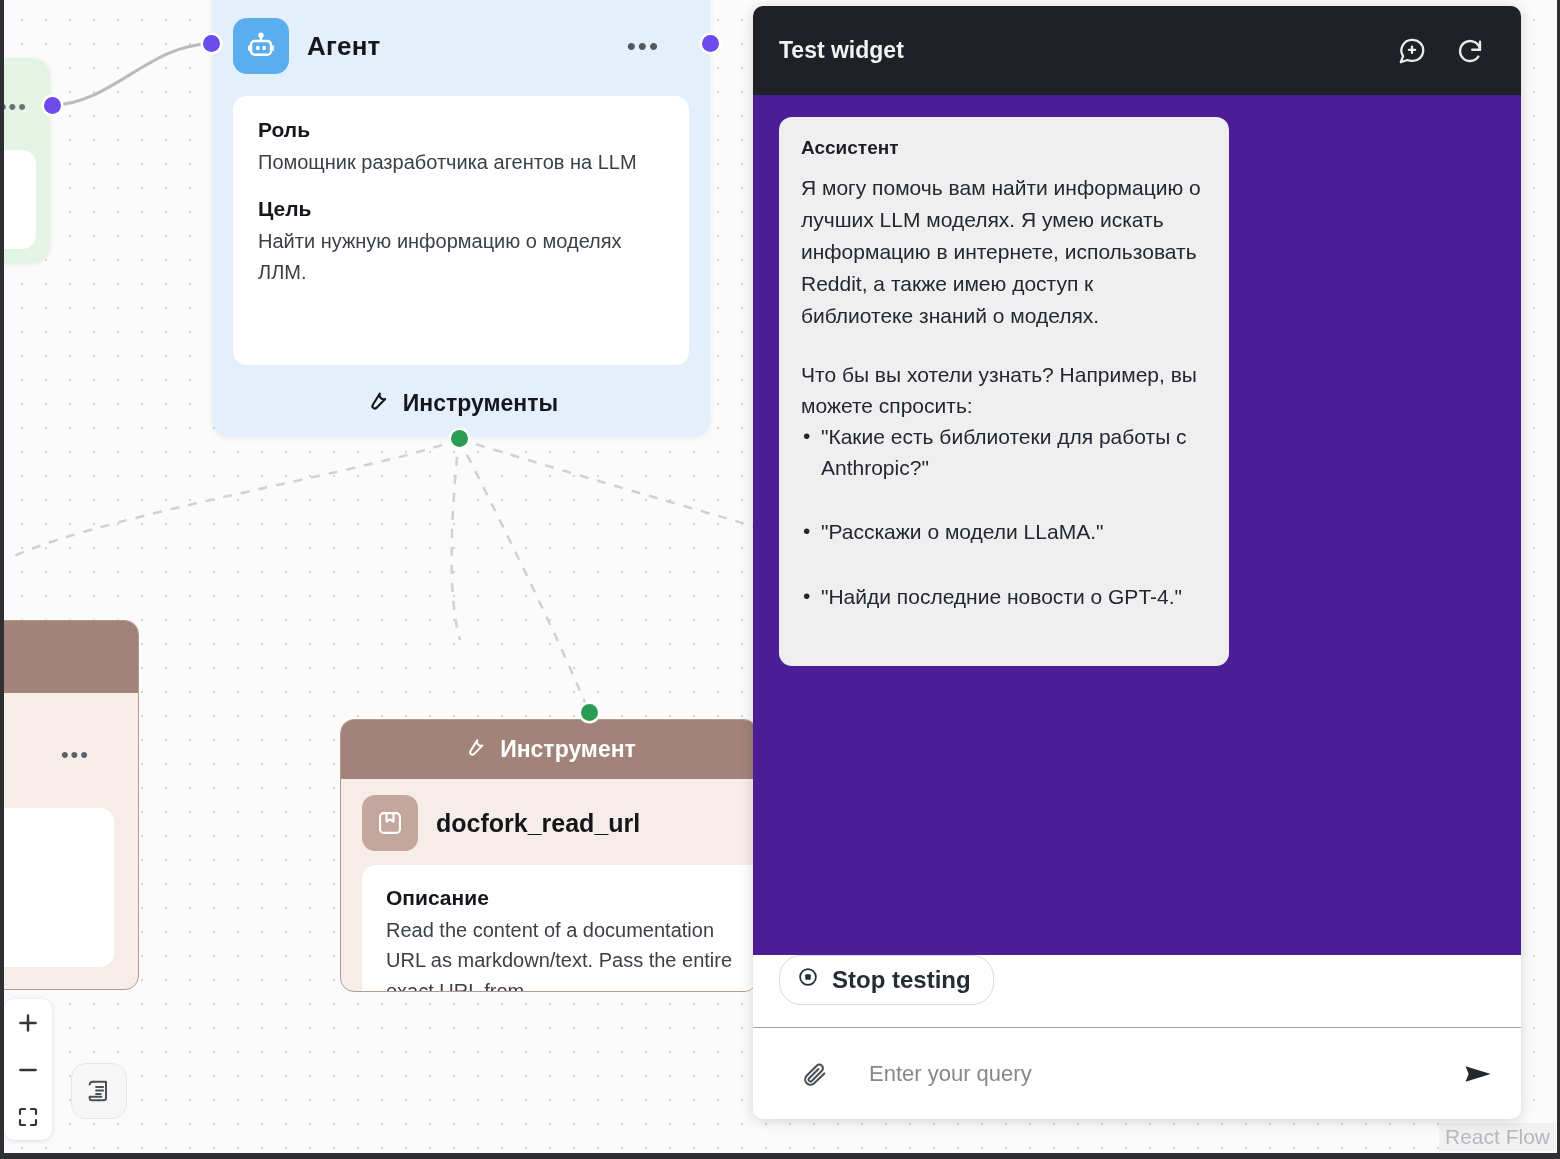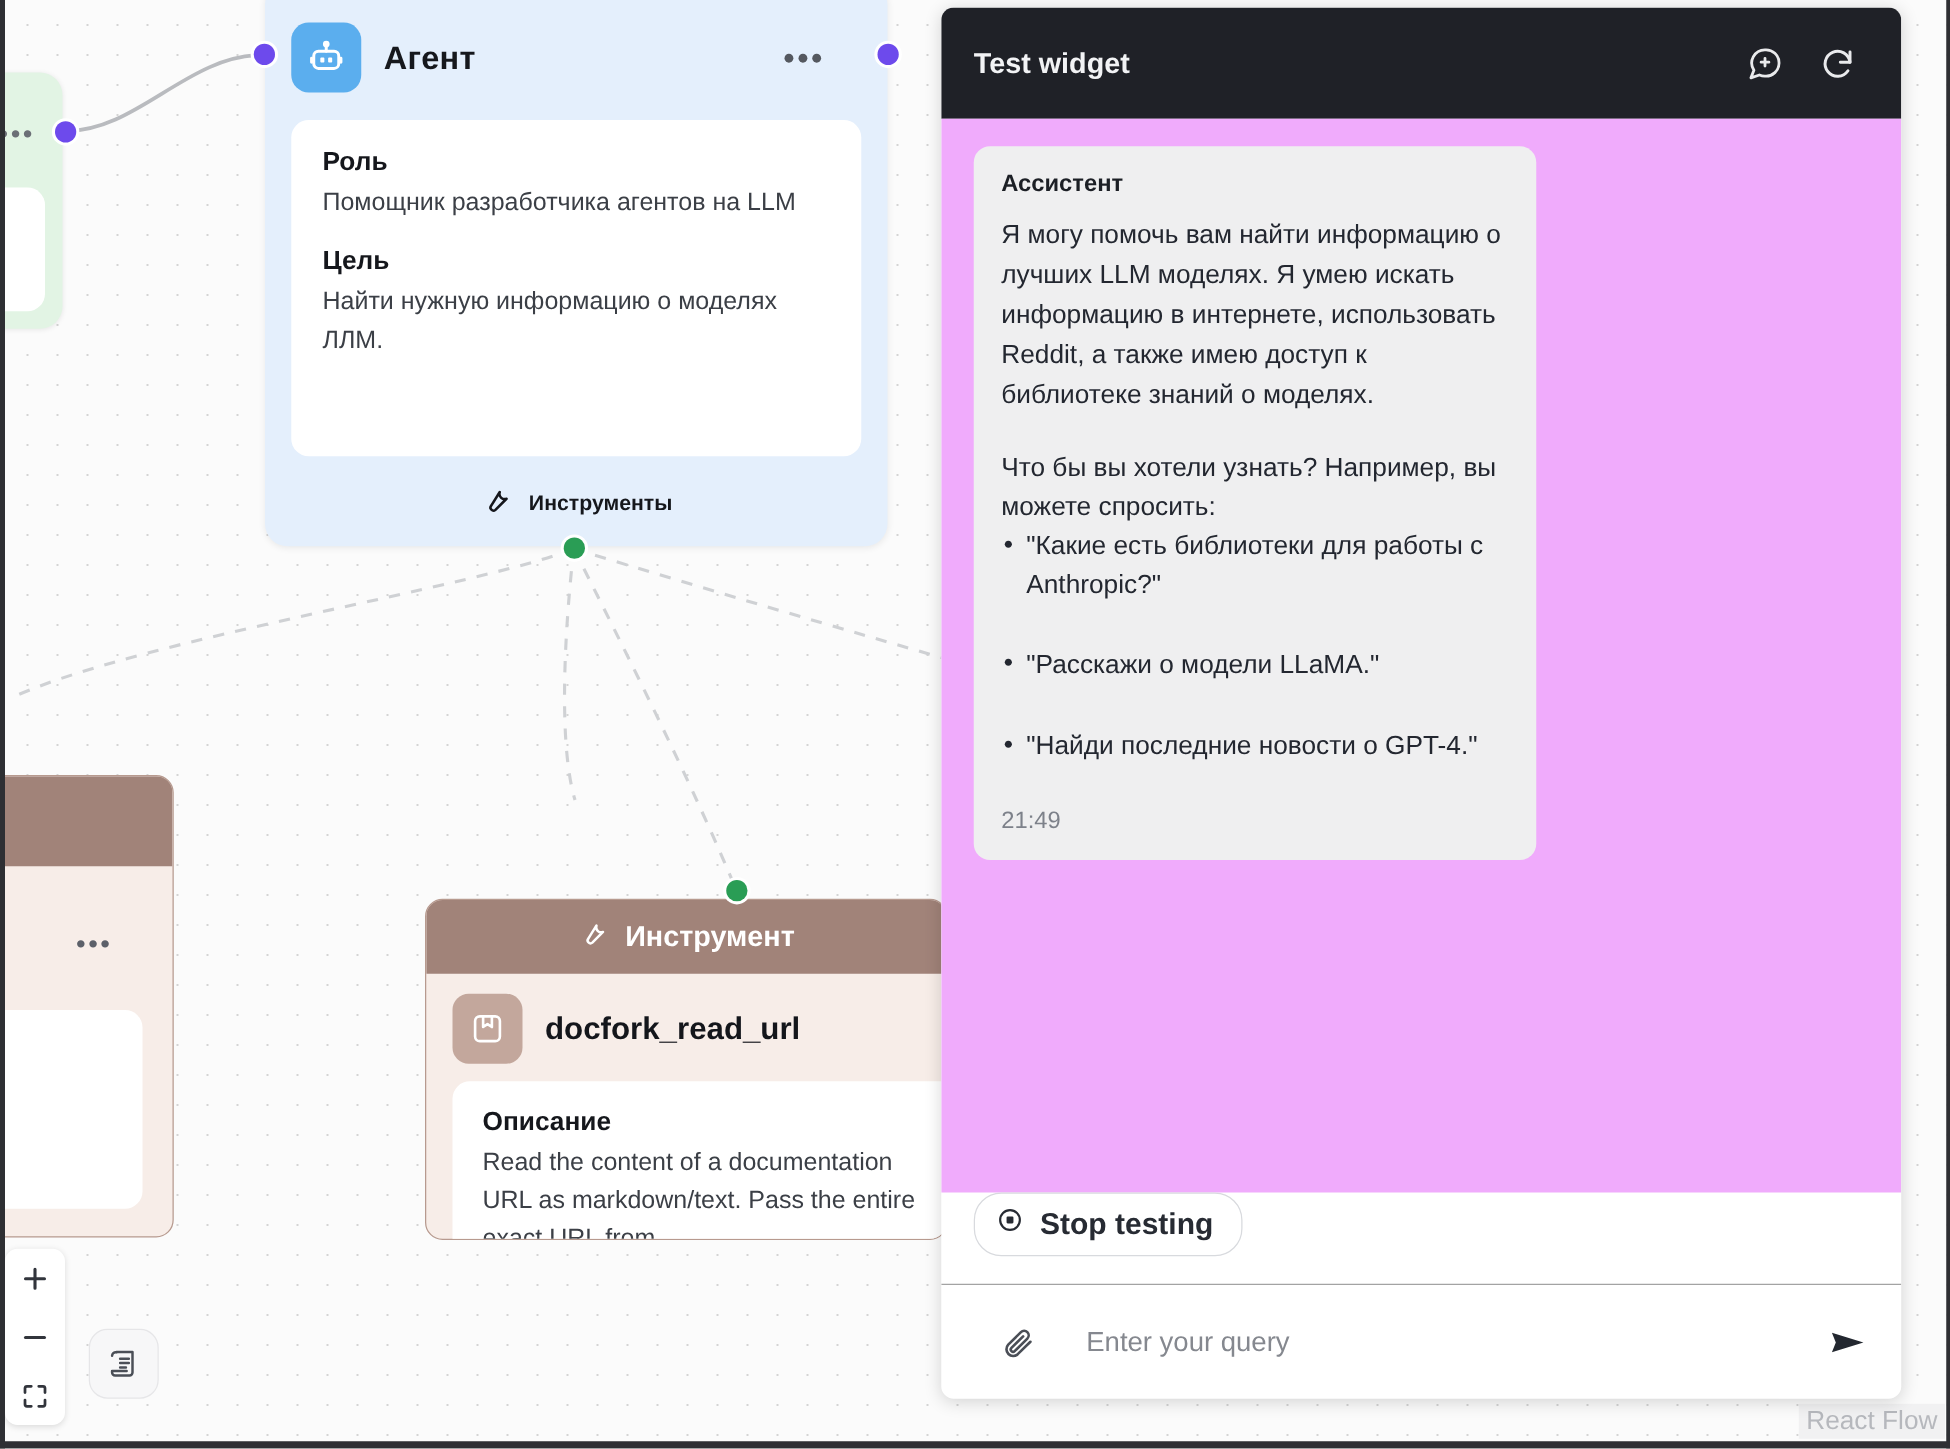--- a/index.html
+++ b/index.html
@@ -223,7 +223,7 @@
 
   .widget-body {
     flex: 1 1 auto; padding: 22px 26px 0 26px; overflow: hidden;
-    background: #f0abfc;
+    background: #4c1d95;
   }
   .bubble {
     background: #efeff0;

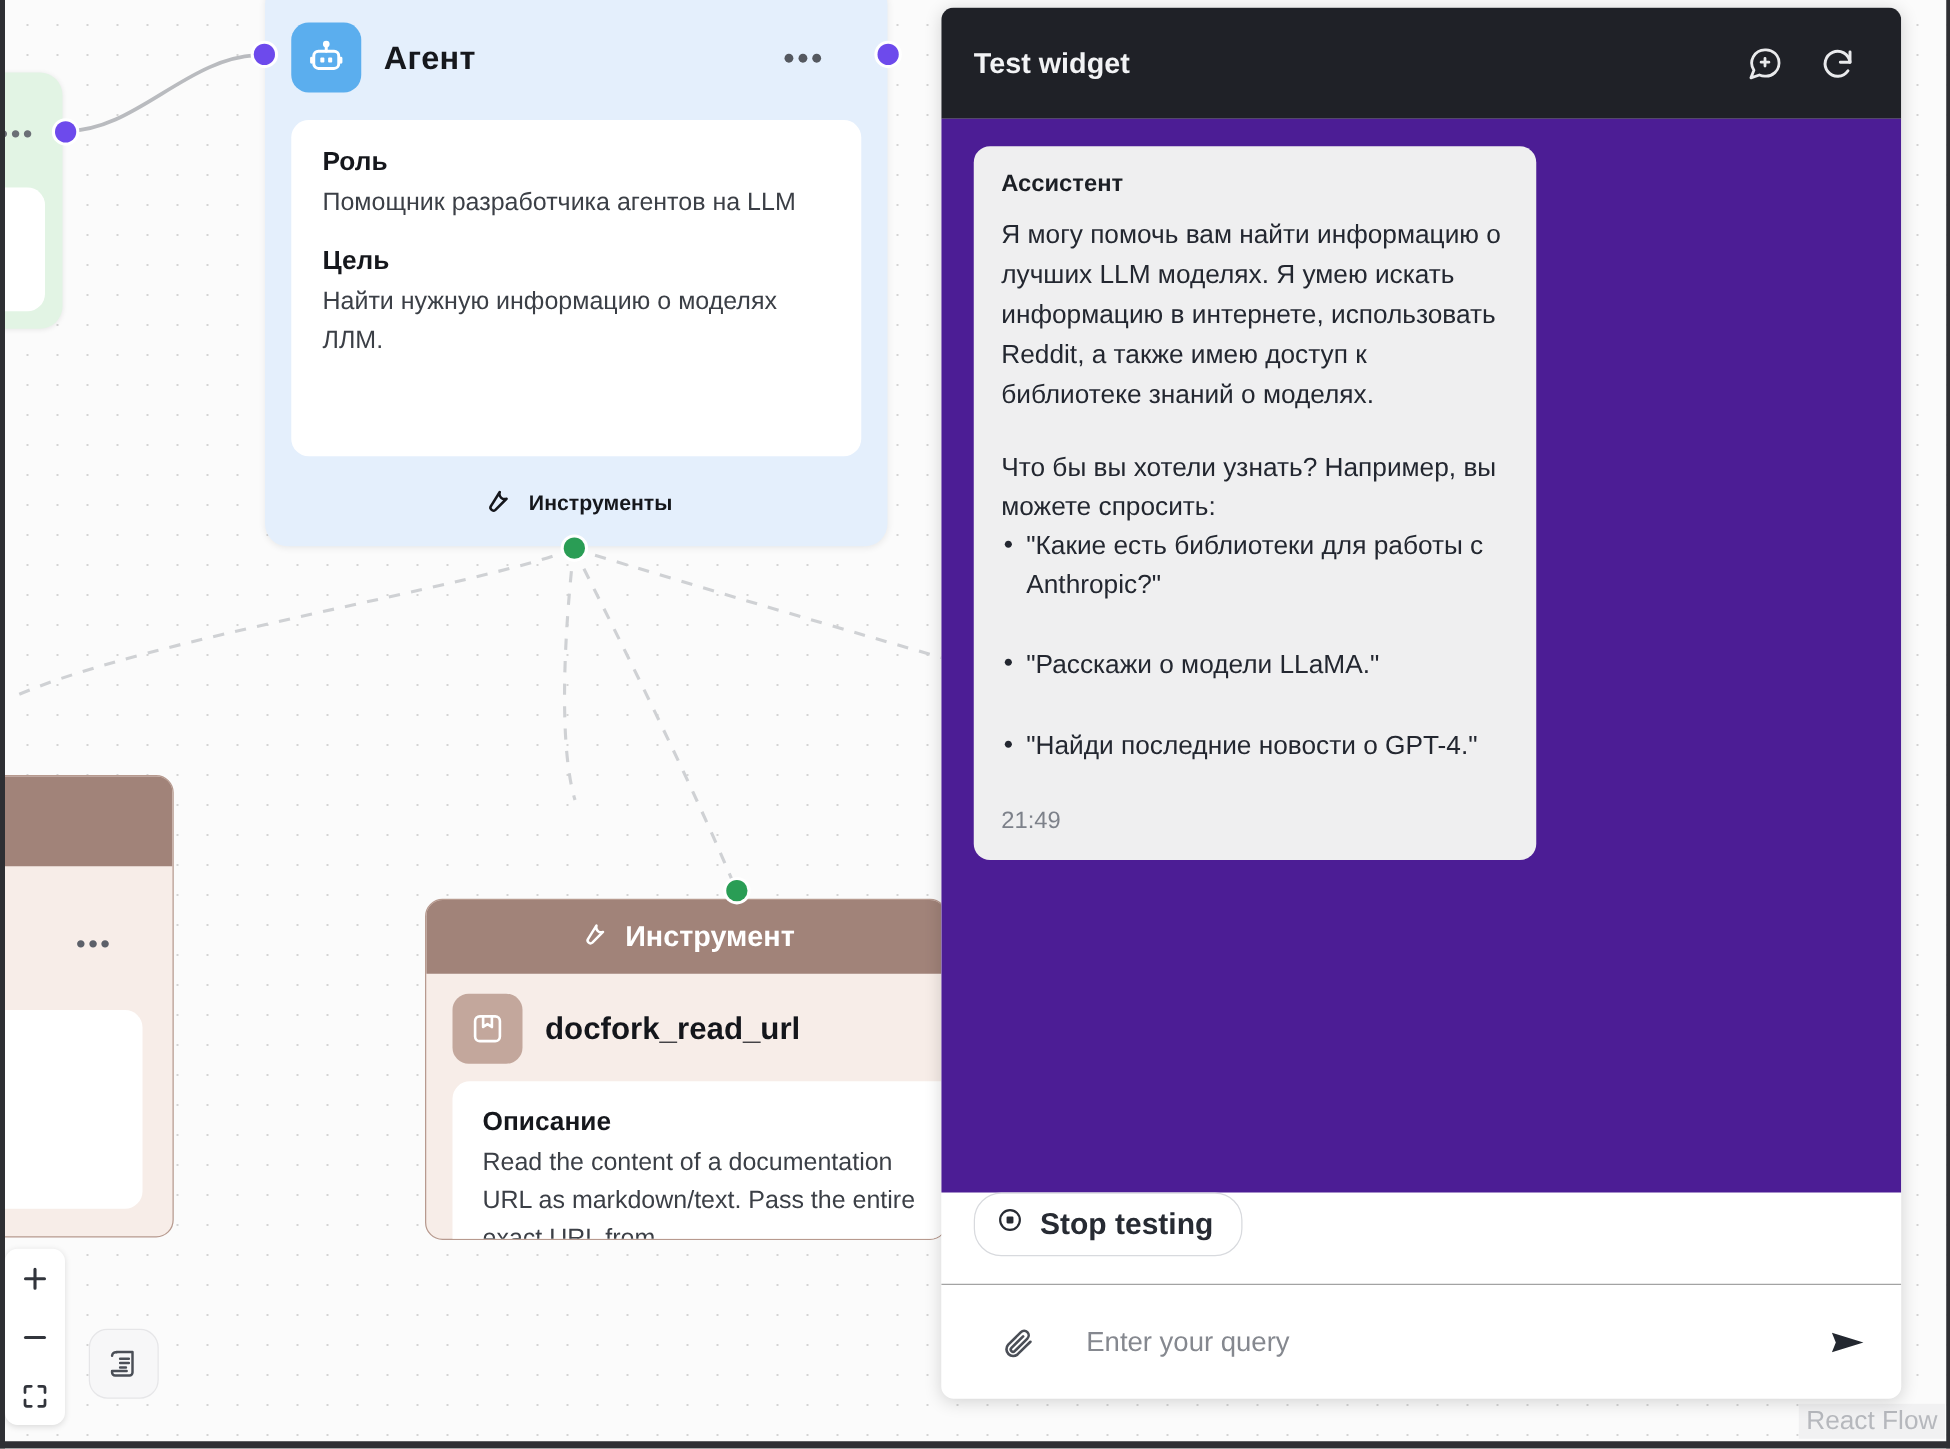--- a/index.html
+++ b/index.html
@@ -110,7 +110,7 @@
   .agent-tools {
     display: flex; align-items: center; justify-content: center; gap: 13px;
     margin-top: 22px;
-    font-size: 17px; font-weight: bold; color: #15171c;
+    font-size: 23px; font-weight: bold; color: #15171c;
   }
 
   

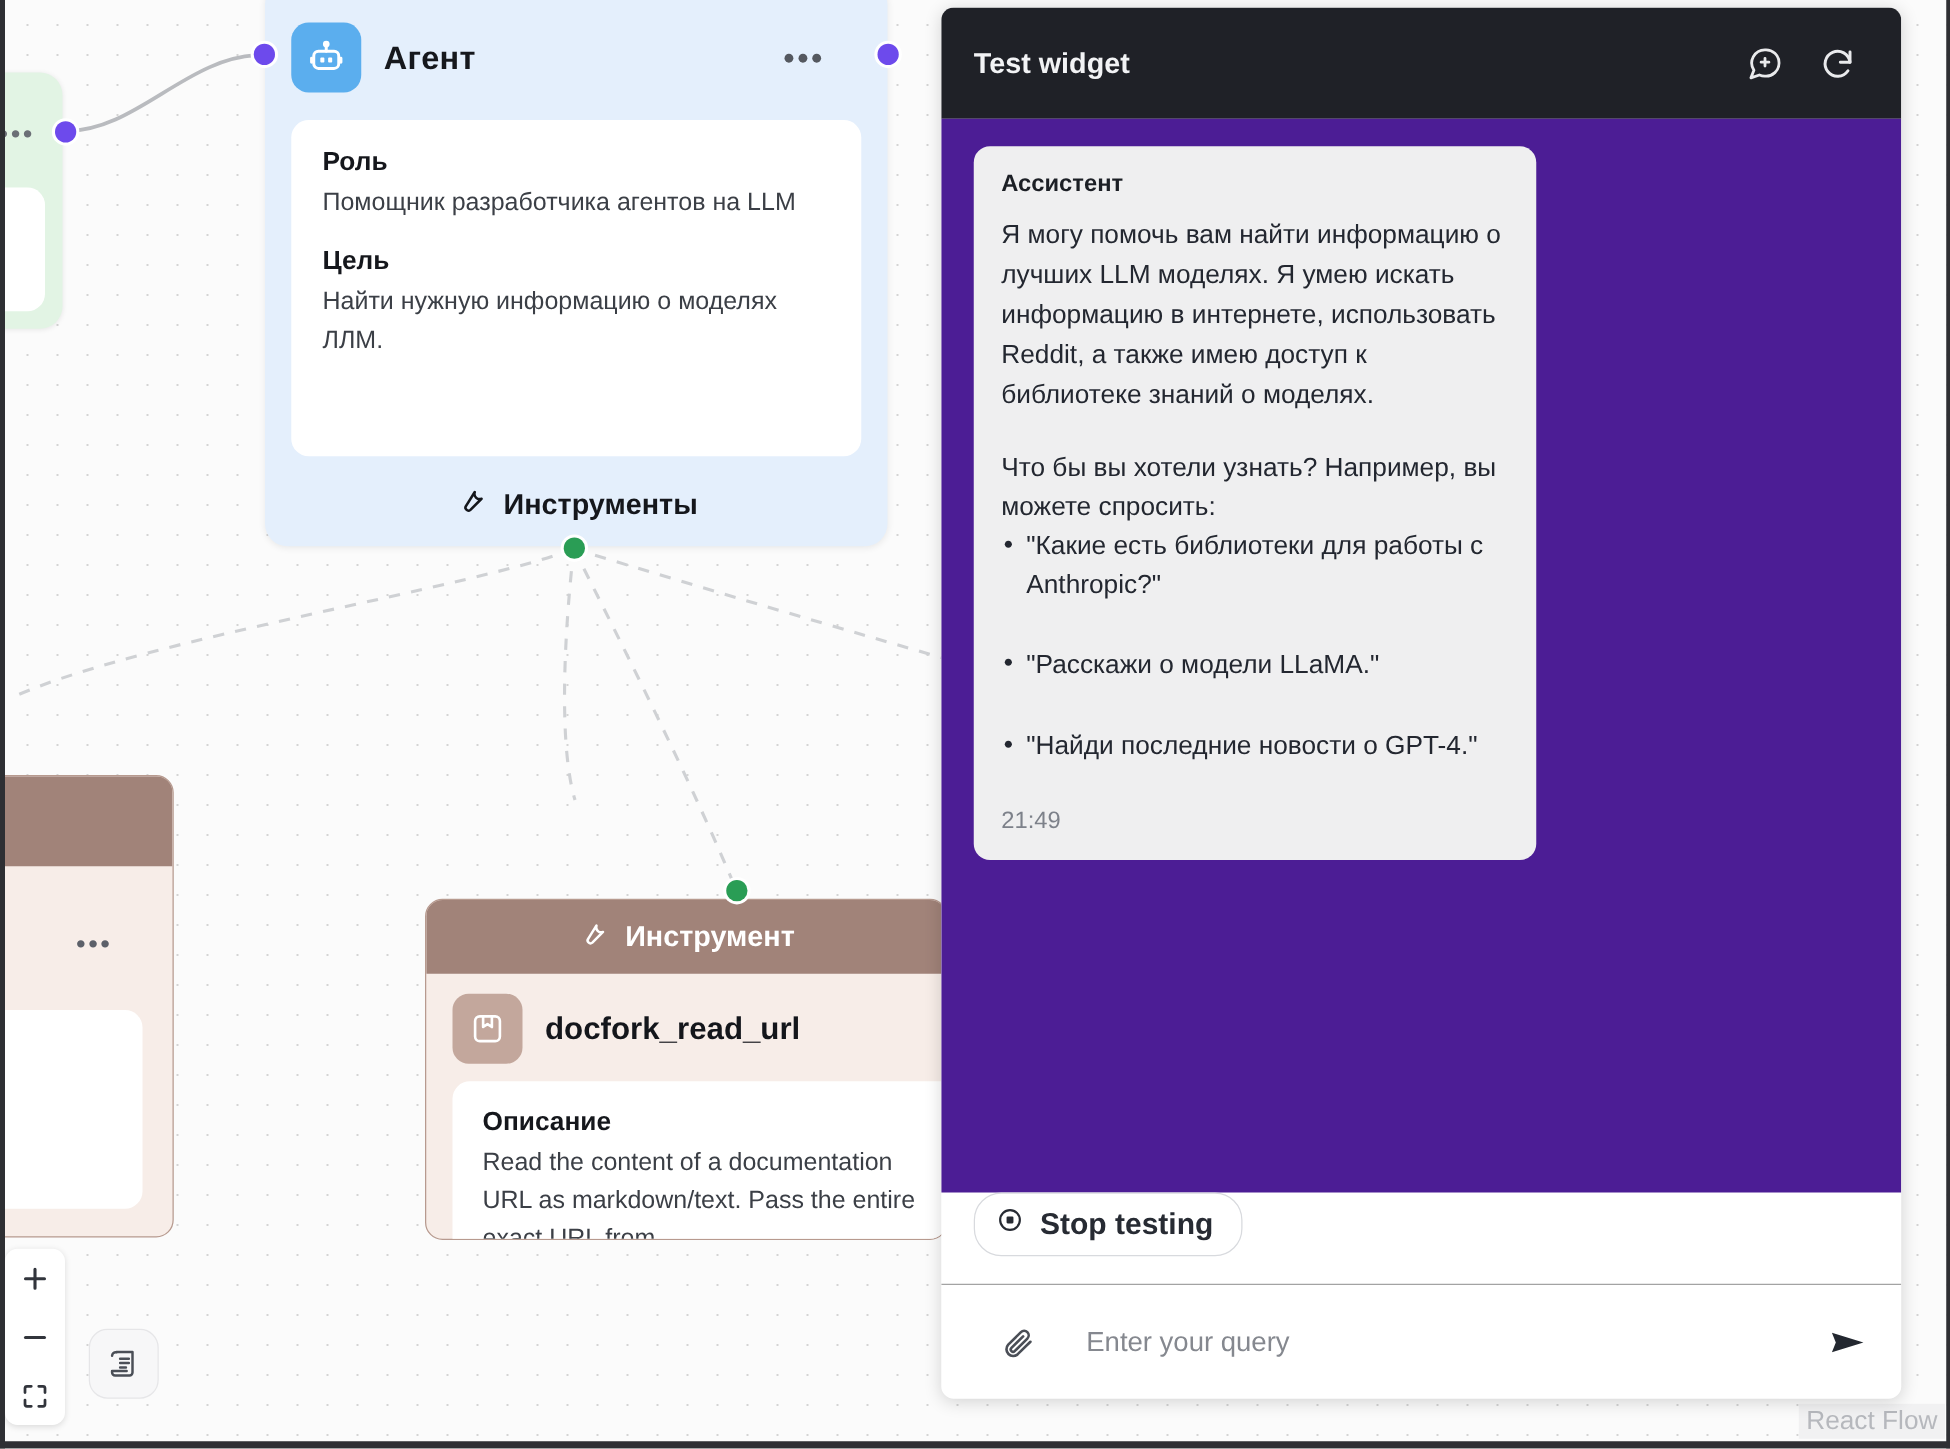--- a/index.html
+++ b/index.html
@@ -421,7 +421,6 @@
           <li>"Расскажи о модели LLaMA."</li>
           <li>"Найди последние новости о GPT-4."</li>
         </ul>
-        <div class="bubble-time">21:49</div>
       </div>
     </div>
 

